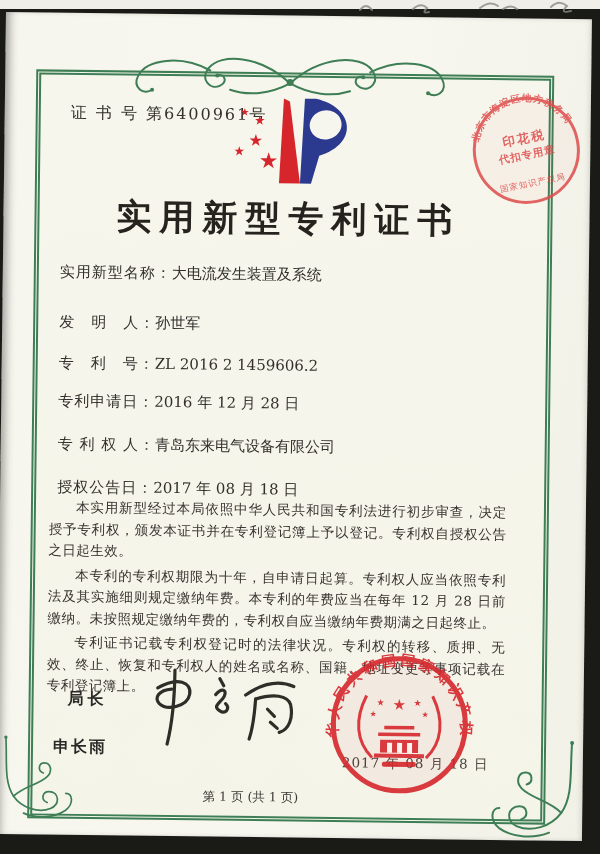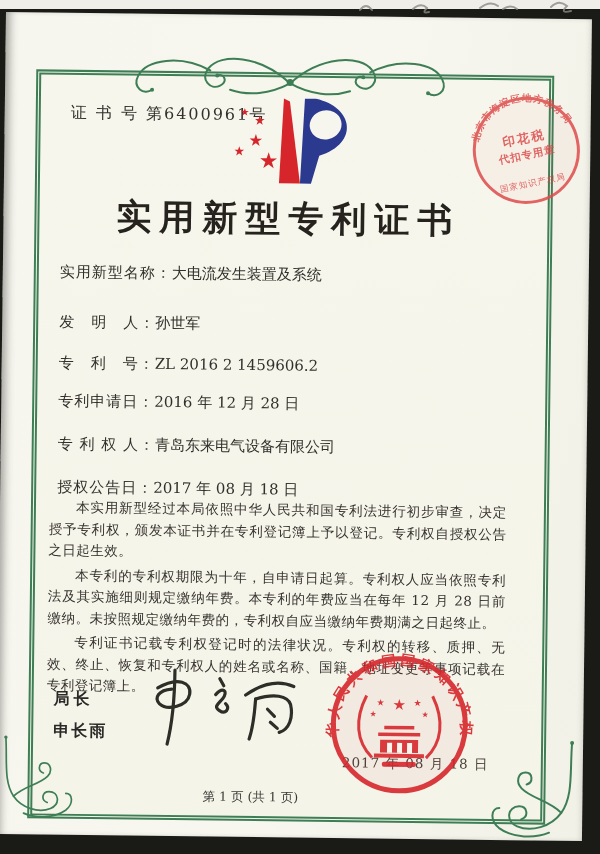--- a/index.html
+++ b/index.html
@@ -45,7 +45,7 @@
     text-align:justify;text-indent:2em;letter-spacing:.5px;
   }
   .officer{position:absolute;left:56px;top:676px;font-family:Liberation Serif, serif;
-    font-weight:bold;color:#2b2926;font-size:16px;letter-spacing:4px;}
+    font-weight:bold;color:#2b2926;font-size:16px;letter-spacing:4px;text-align:right;}
   .officer .name{display:block;margin-top:11px;letter-spacing:2px;}
   .signature{position:absolute;left:130px;top:650px;}
   .seal{position:absolute;left:317px;top:623px;}

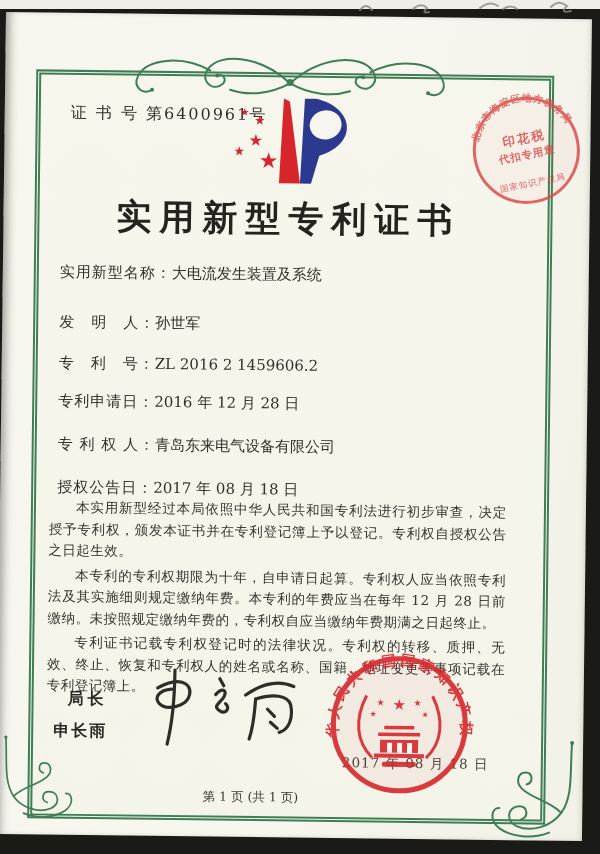--- a/index.html
+++ b/index.html
@@ -46,7 +46,7 @@
   }
   .officer{position:absolute;left:56px;top:676px;font-family:Liberation Serif, serif;
     font-weight:bold;color:#2b2926;font-size:16px;letter-spacing:4px;text-align:right;}
-  .officer .name{display:block;margin-top:11px;letter-spacing:2px;}
+  .officer .name{display:block;margin-top:27px;letter-spacing:2px;}
   .signature{position:absolute;left:130px;top:650px;}
   .seal{position:absolute;left:317px;top:623px;}
   .seal-date{position:absolute;left:345px;top:738px;width:160px;font-size:13.5px;color:#4a423b;letter-spacing:1px;}

